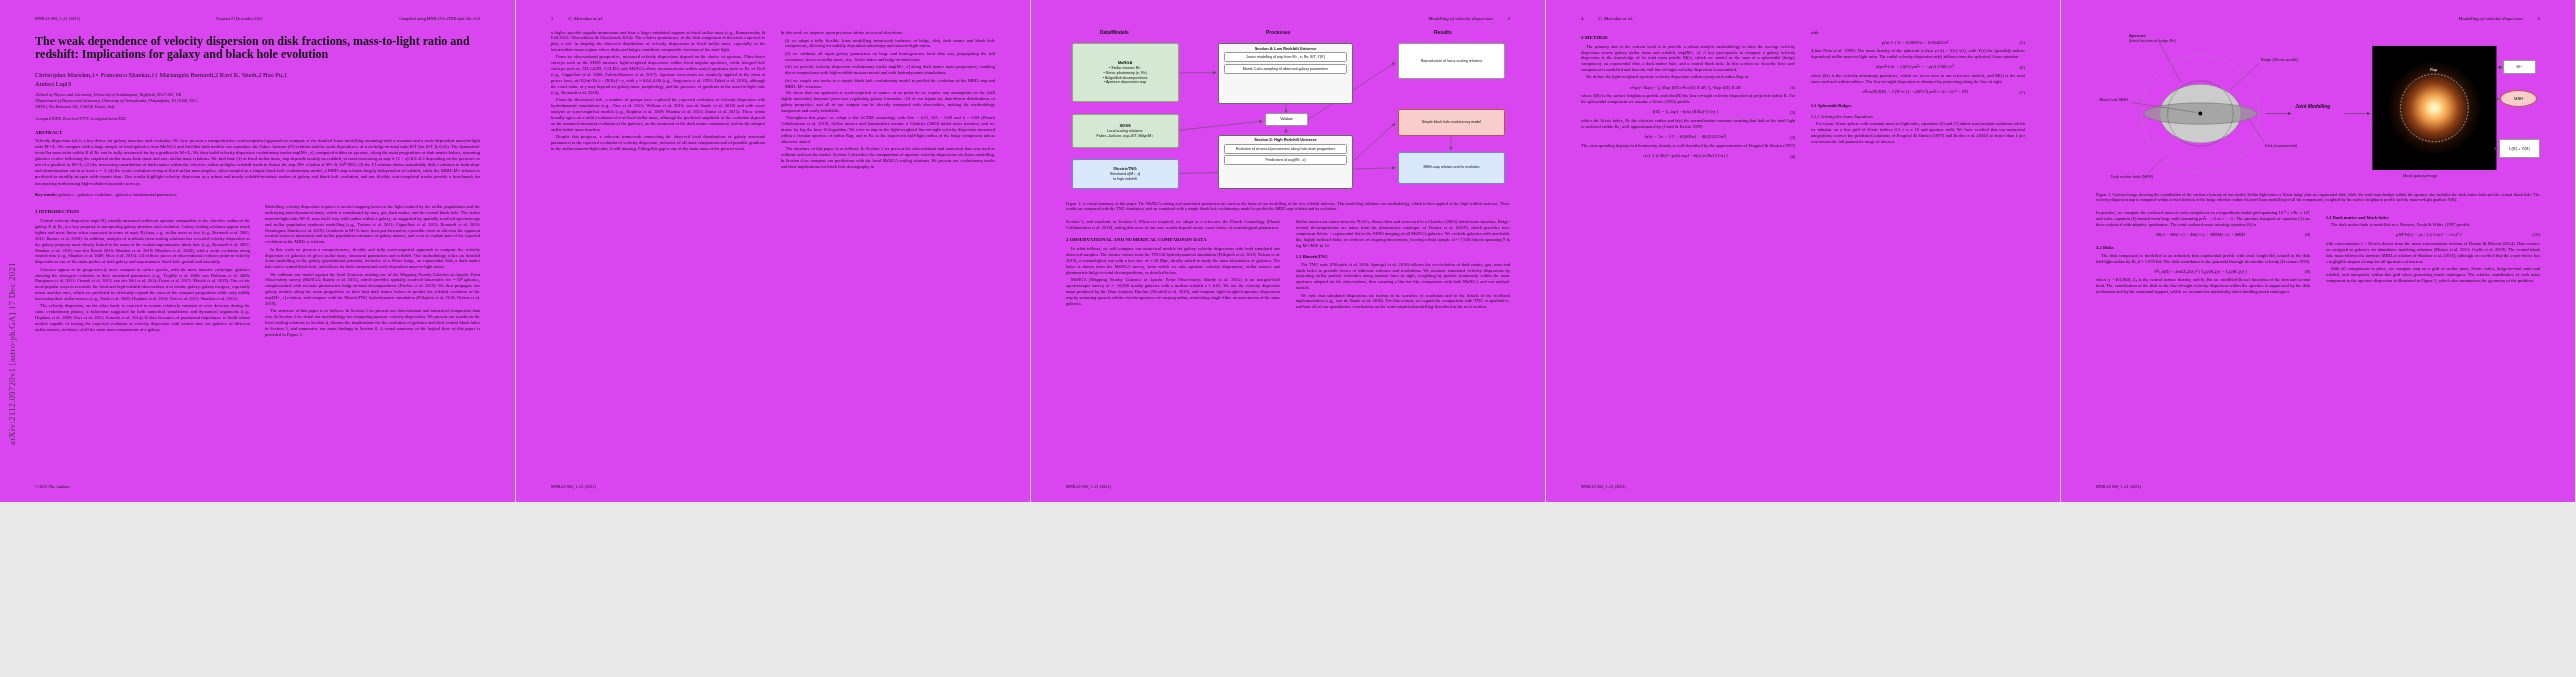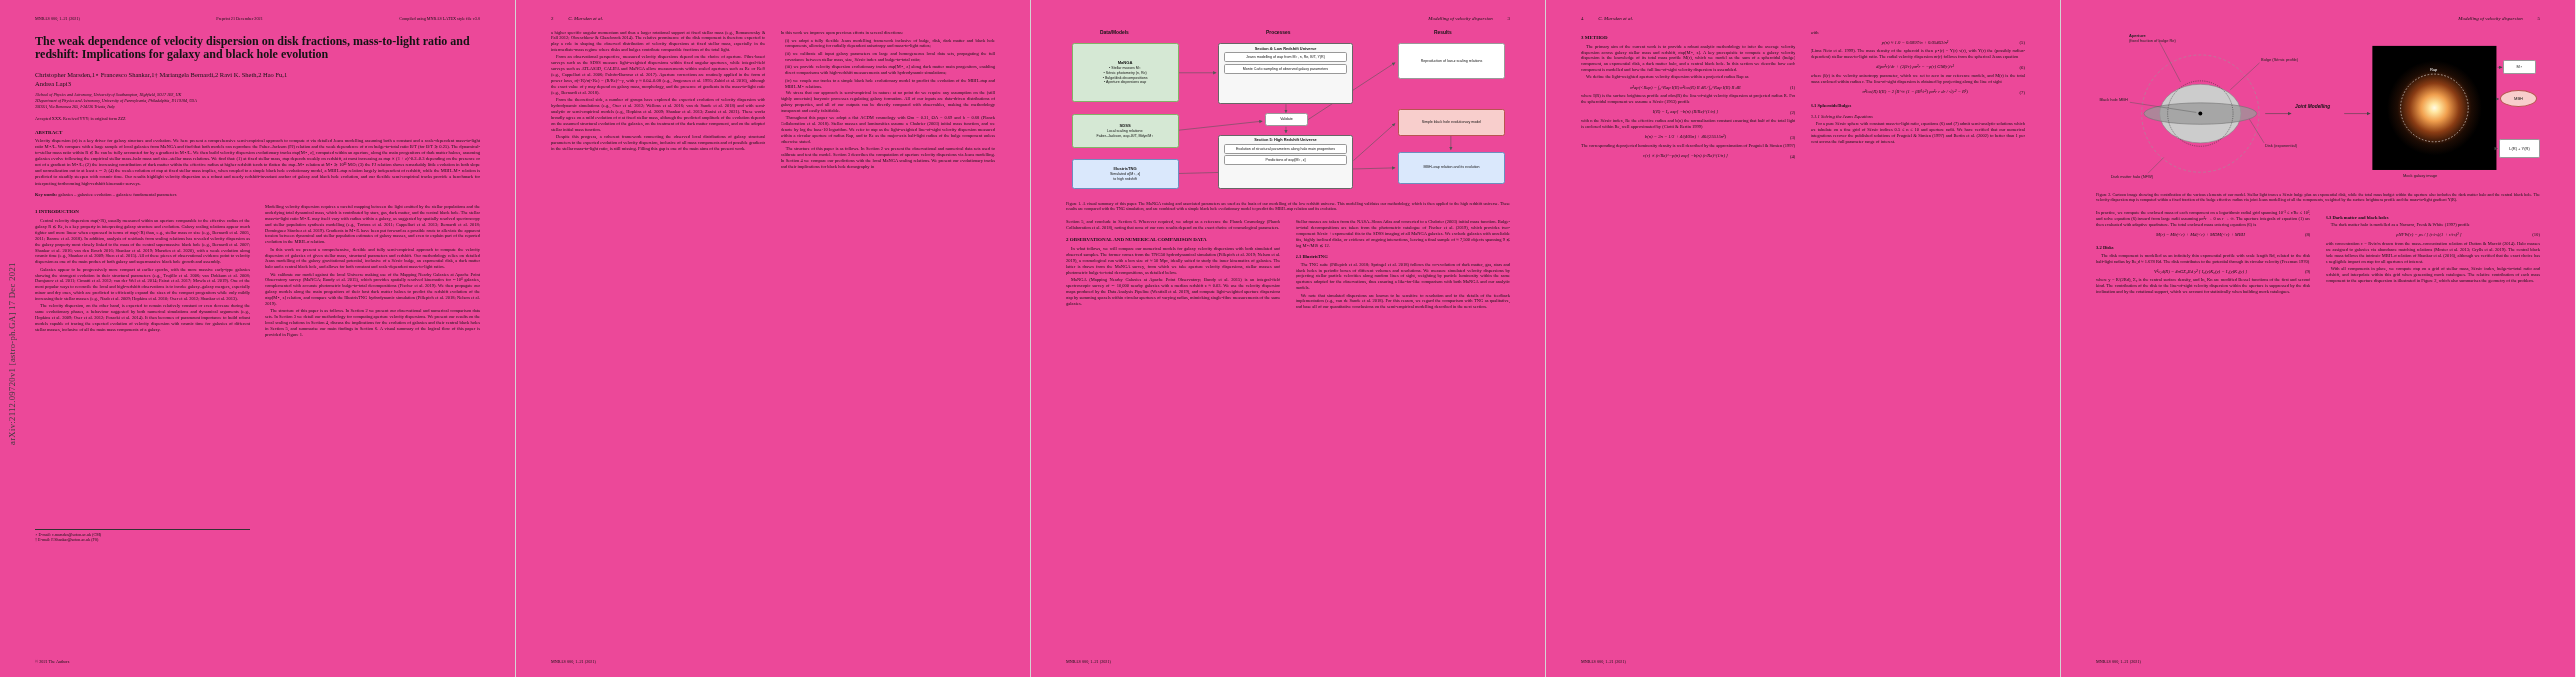--- a/index.html
+++ b/index.html
@@ -4,7 +4,7 @@
 <style>
   html,body{margin:0;padding:0;background:#e9e9e9;}
   .spread{display:flex;width:2576px;height:677px;}
-  .page{box-sizing:border-box;position:relative;width:515px;height:677px;background:#ec4899;overflow:hidden;
+  .page{box-sizing:border-box;position:relative;width:515px;height:502px;background:#d946ef;overflow:hidden;
         font-family:"Liberation Serif",serif;color:#131313;flex:0 0 515px;}
   .page + .page{border-left:0.6px solid #d3d3d3;}
   .pbody{padding:16px 35px 0 35px;position:relative;}

